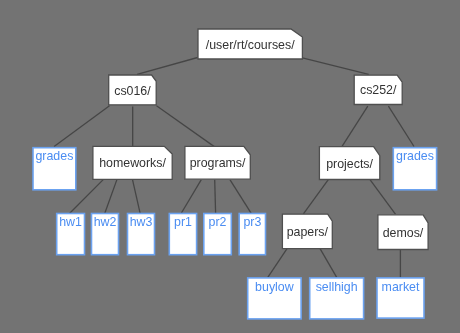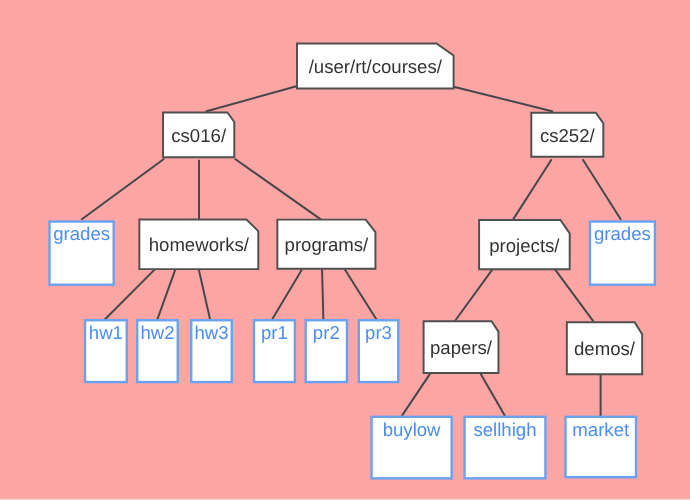--- a/index.html
+++ b/index.html
@@ -16,7 +16,7 @@
 </head>
 <body>
 
-<div id="page" style="background: #fca5a5;">
+<div id="page" style="background: #737373;">
   <svg id="tree" viewBox="0 0 460 333">
     <line class="edge" x1="197.6" y1="57.5" x2="137.1" y2="74.3" stroke="#464646"></line>
     <line class="edge" x1="302.4" y1="57.8" x2="368.7" y2="74.3" stroke="#464646"></line>

